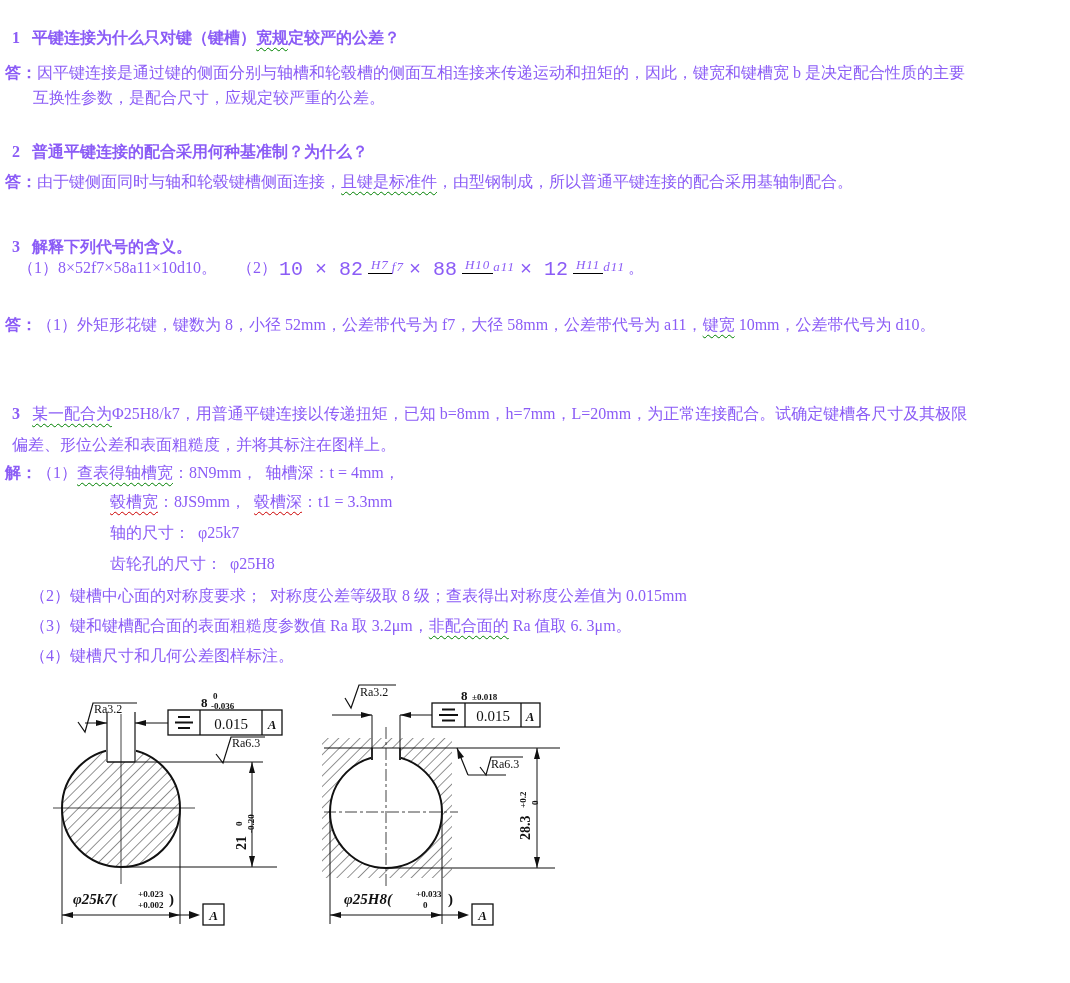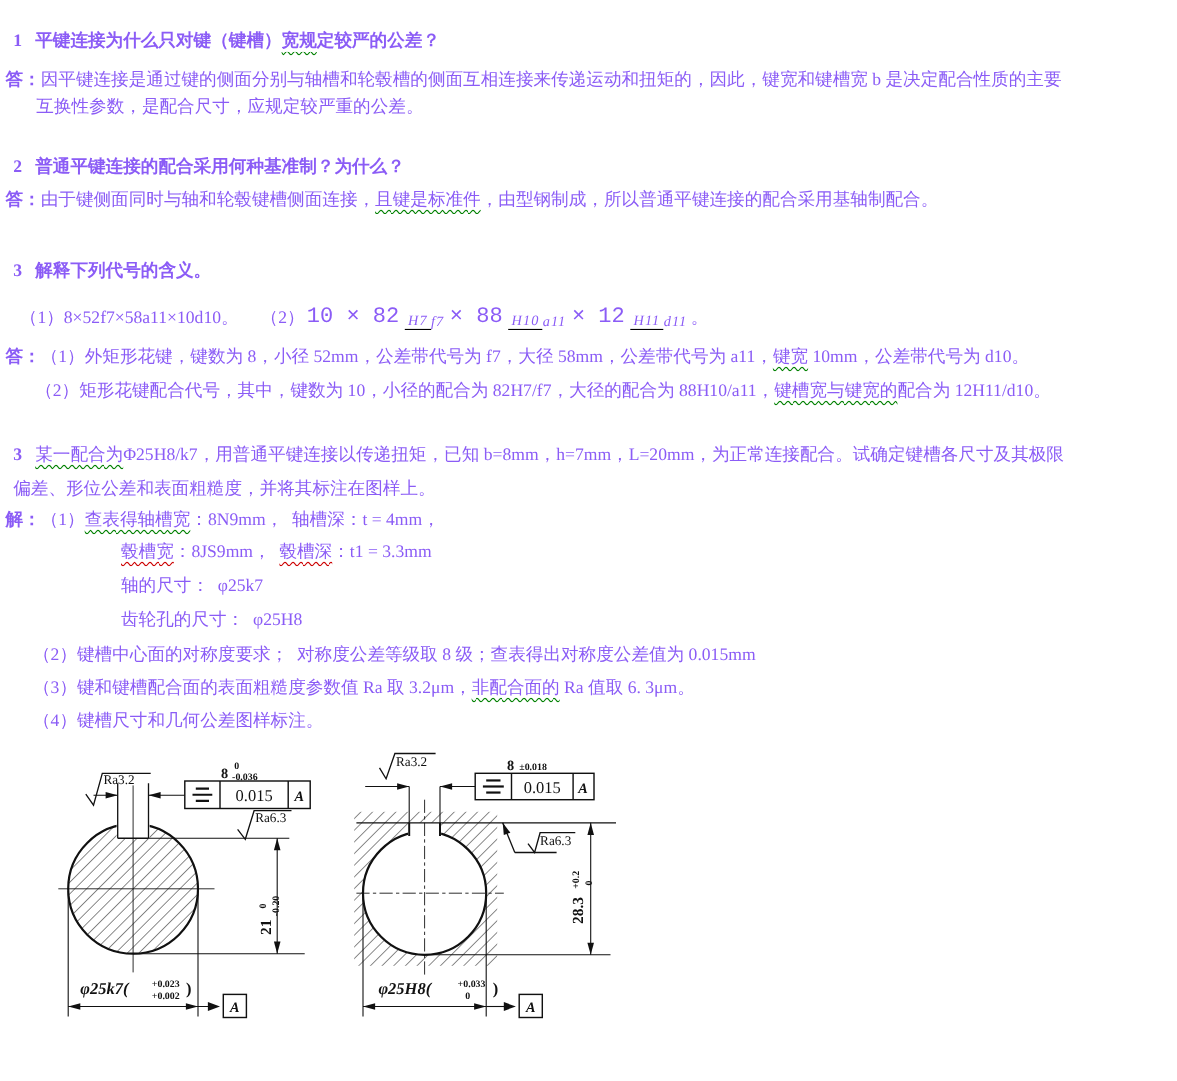--- a/index.html
+++ b/index.html
@@ -11,7 +11,7 @@
   .sqr{text-decoration-line:underline;text-decoration-style:wavy;text-decoration-color:#cc0000;text-decoration-thickness:1px;text-underline-offset:4px;}
   .num{margin-right:12px;}
   .lbl{font-weight:bold;}
-  .ln-flex{position:absolute;display:flex;align-items:flex-end;height:42px;white-space:pre;}
+  .ln-flex{position:absolute;display:flex;align-items:flex-start;height:42px;white-space:pre;}
   .doc16{font-size:16px;}
   .mtxt{font-size:20px;font-family:Liberation Mono, monospace;padding:0 2px;}
   .gap2{display:inline-block;width:20px;}

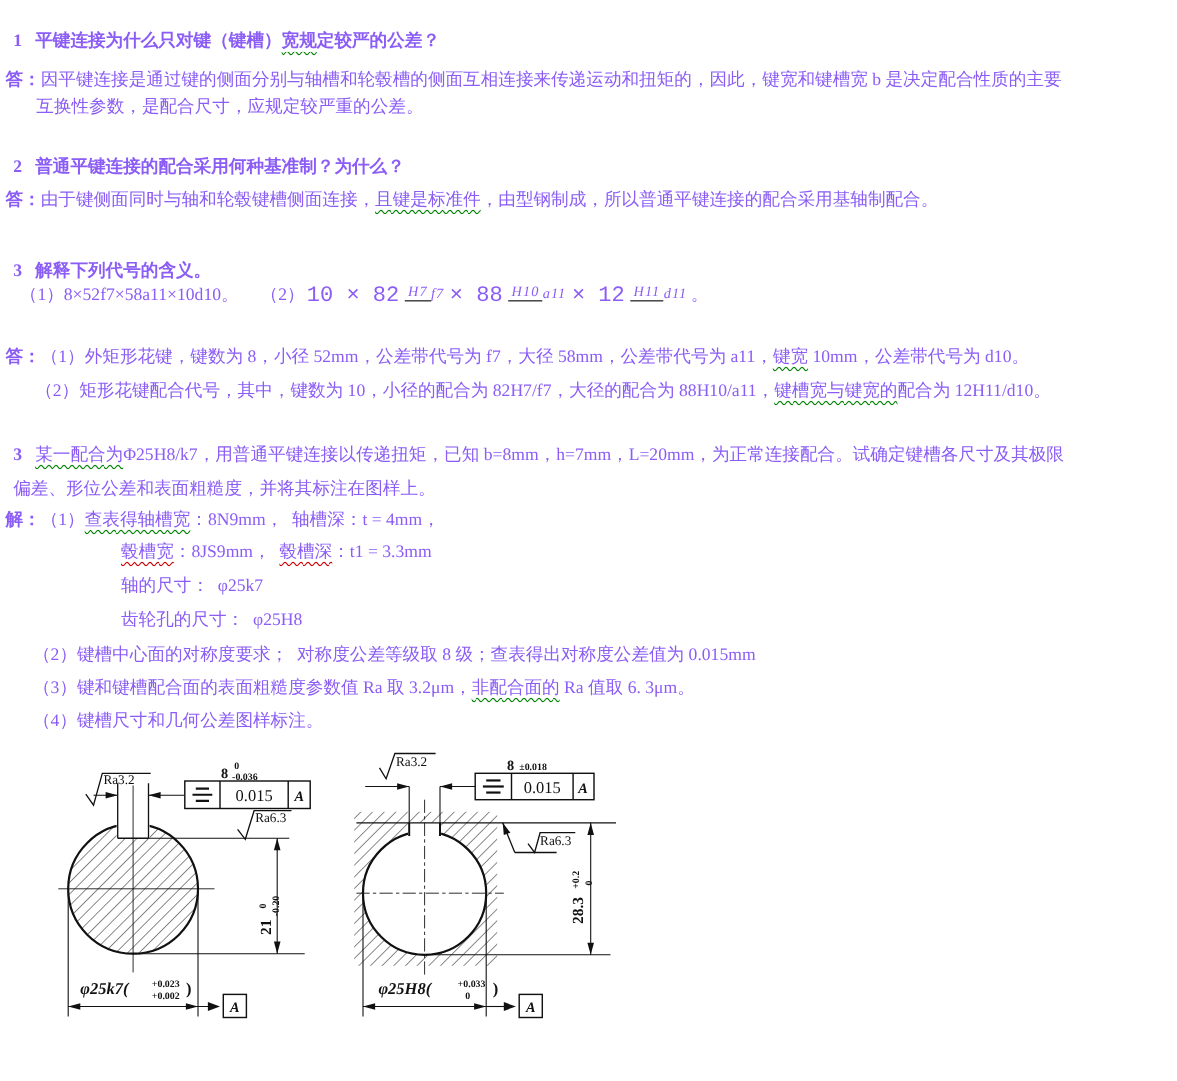--- a/index.html
+++ b/index.html
@@ -46,7 +46,6 @@
     <span class="doc16">。</span>
   </div>
   <div class="ln" style="left:5px;top:315px"><span class="lbl">答：</span><span>（1）外矩形花键，键数为 8，小径 52mm，公差带代号为 f7，大径 58mm，公差带代号为 a11，</span><span class="sqg">键宽</span><span> 10mm，公差带代号为 d10。</span></div>
-  <div class="ln" style="left:32px;top:346px"><span>（2）矩形花键配合代号，其中，键数为 10，小径的配合为 82H7/f7，大径的配合为 88H10/a11，</span><span class="sqg">键槽宽与键宽的</span><span>配合为 12H11/d10。</span></div>
 
   <div class="ln" style="left:12px;top:404px"><span class="num b">3</span><span class="sqg">某一配合为</span><span>Φ25H8/k7，用普通平键连接以传递扭矩，已知 b=8mm，h=7mm，L=20mm，为正常连接配合。试确定键槽各尺寸及其极限</span></div>
   <div class="ln" style="left:12px;top:435px"><span>偏差、形位公差和表面粗糙度，并将其标注在图样上。</span></div>

